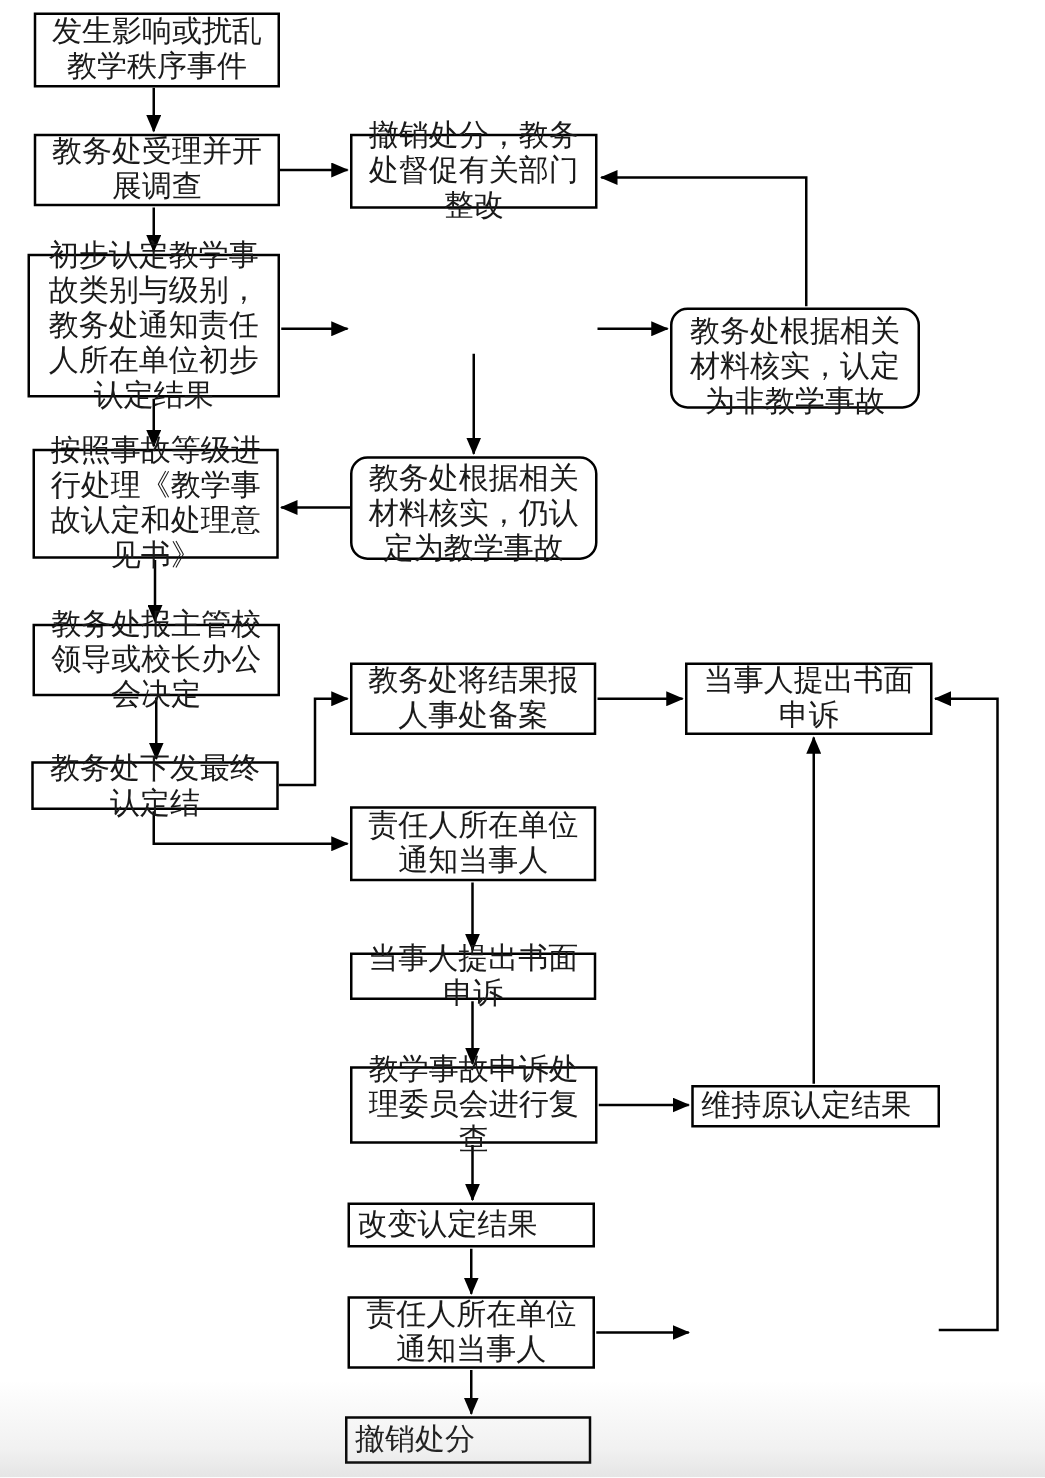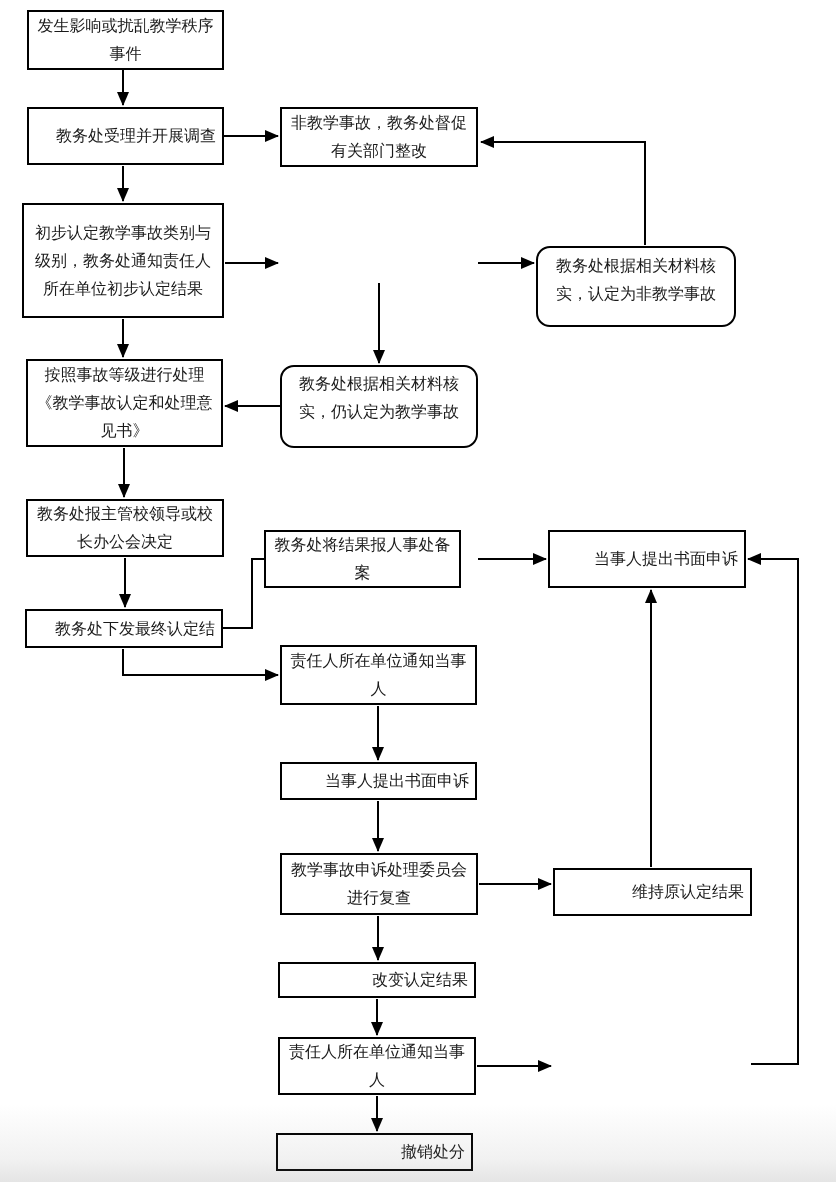--- a/index.html
+++ b/index.html
@@ -28,9 +28,9 @@
     border: 2.5px solid #000000;
     display: flex;
     align-items: center;
-    justify-content: flex-end;
+    justify-content: flex-start;
     text-align: center;
-    font-size: 16px;
+    font-size: 24px;
     line-height: 28px;
     color: #1a1a1a;
     padding: 1px 6px;

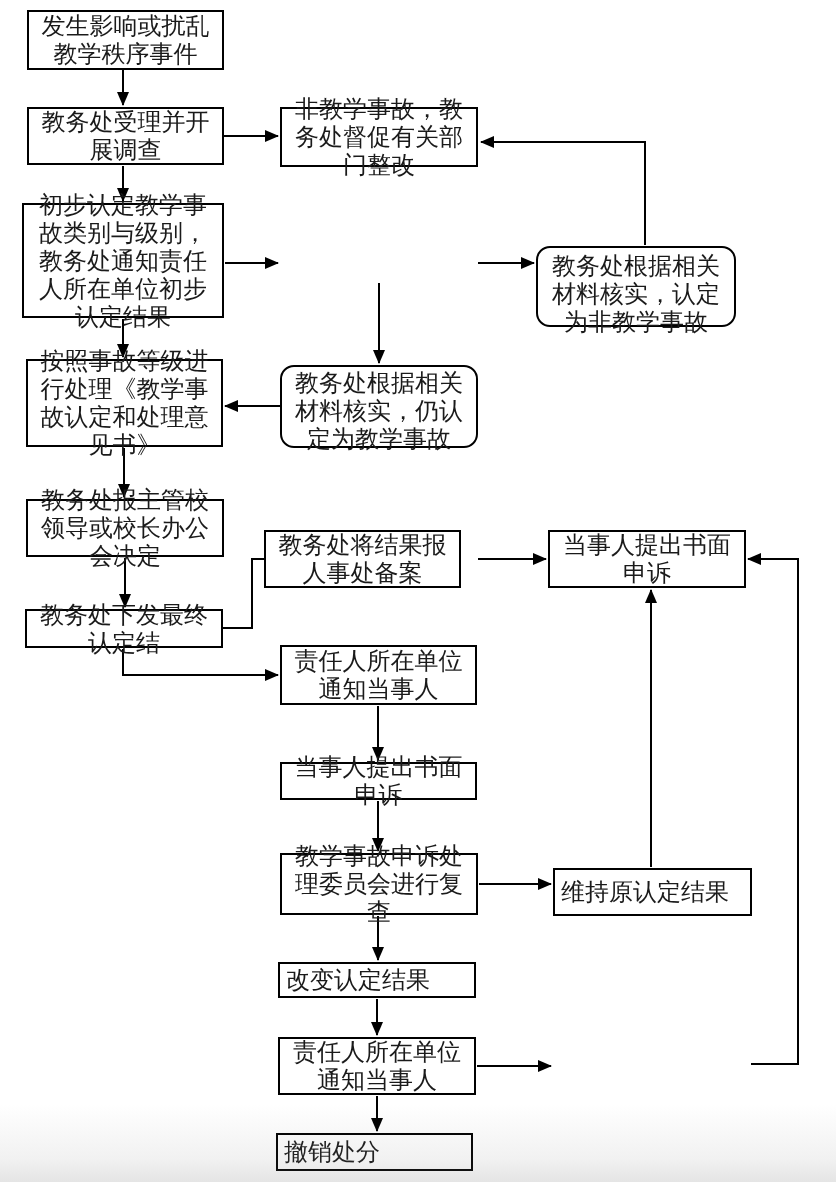--- a/index.html
+++ b/index.html
@@ -99,7 +99,7 @@
   </div>
 
   <div class="node" style="left:280px; top:107px; width:198px; height:60px;">
-    <span>非教学事故，教务处督促有关部门整改</span>
+    <span>撤销处分，教务处督促有关部门整改</span>
   </div>
 
   <div class="node" style="left:22px; top:203px; width:202px; height:115px;">

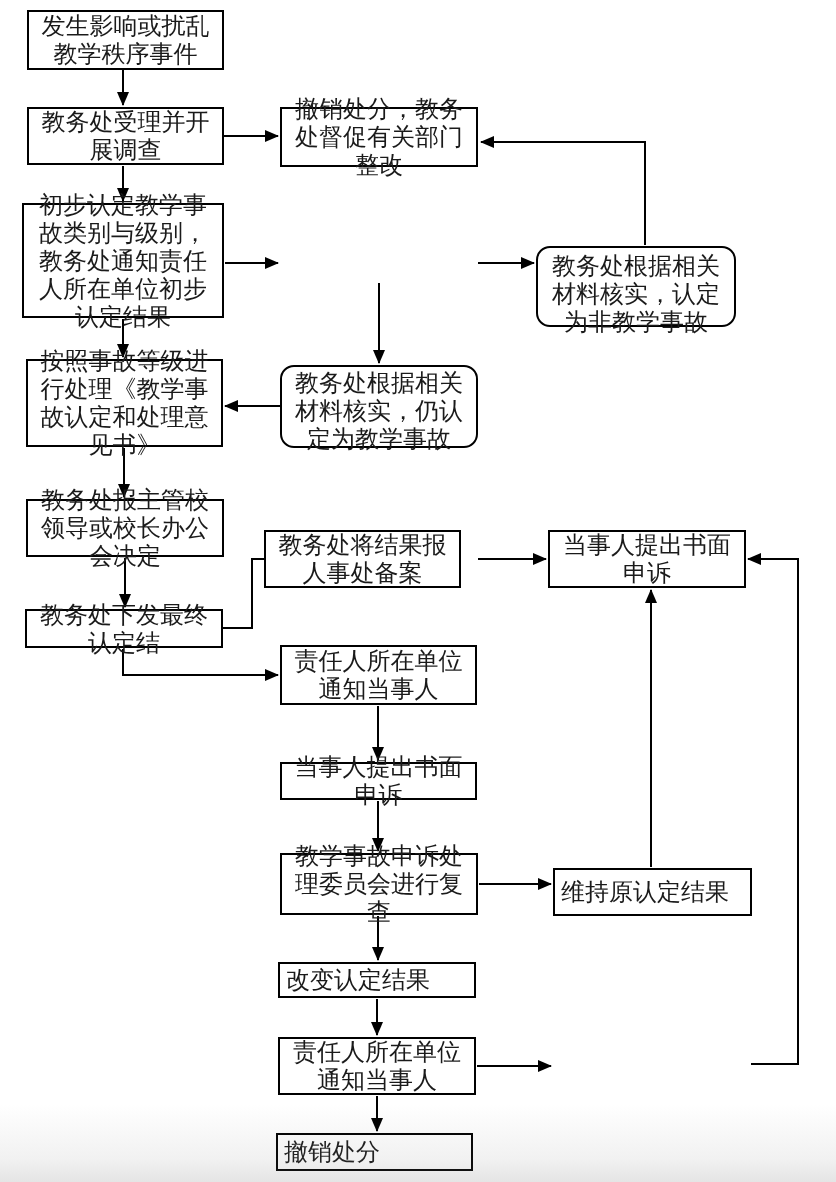--- a/index.html
+++ b/index.html
@@ -127,7 +127,7 @@
     <span>教务处下发最终认定结</span>
   </div>
 
-  <div class="node" style="left:264px; top:530px; width:197px; height:58px;">
+  <div class="node" style="left:280px; top:530px; width:197px; height:58px;">
     <span>教务处将结果报人事处备案</span>
   </div>
 

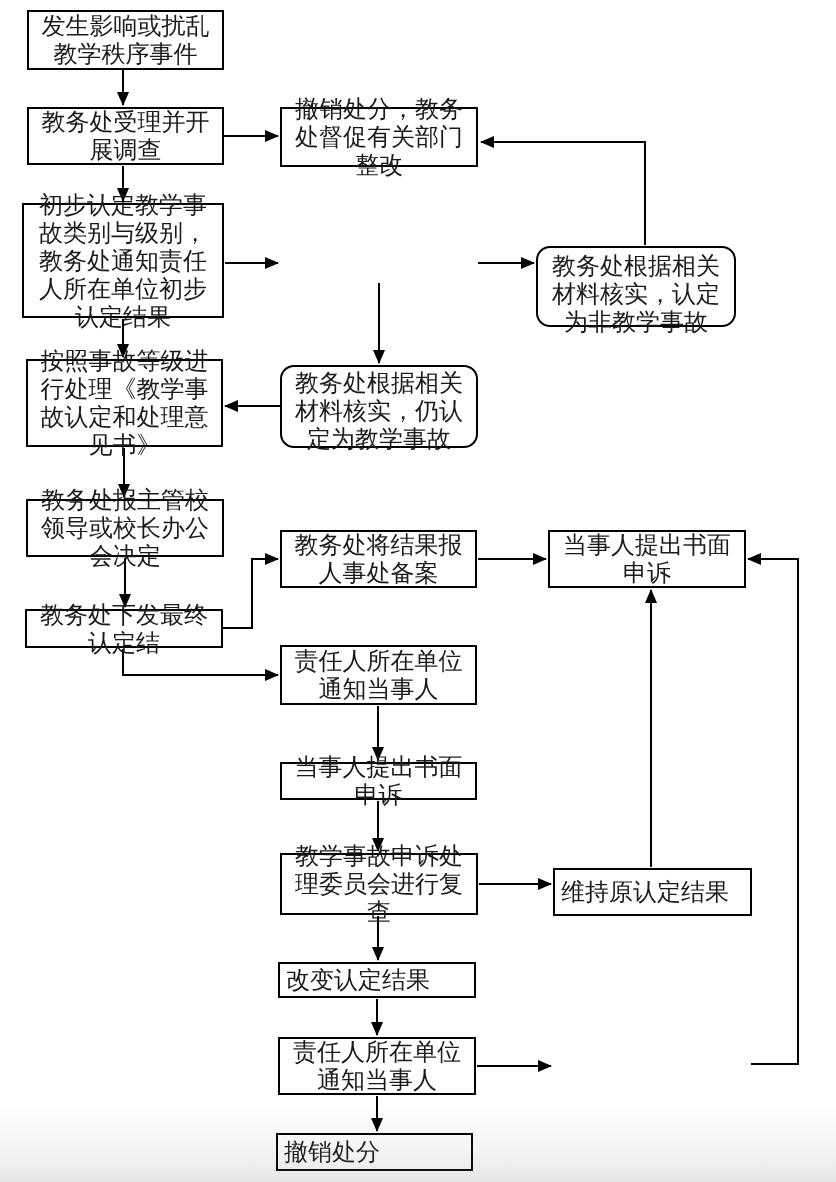--- a/index.html
+++ b/index.html
@@ -147,7 +147,7 @@
     <span>教学事故申诉处理委员会进行复查</span>
   </div>
 
-  <div class="node" style="left:553px; top:868px; width:199px; height:48px;">
+  <div class="node" style="left:553px; top:868px; width:199px; height:34px;">
     <span>维持原认定结果</span>
   </div>
 

